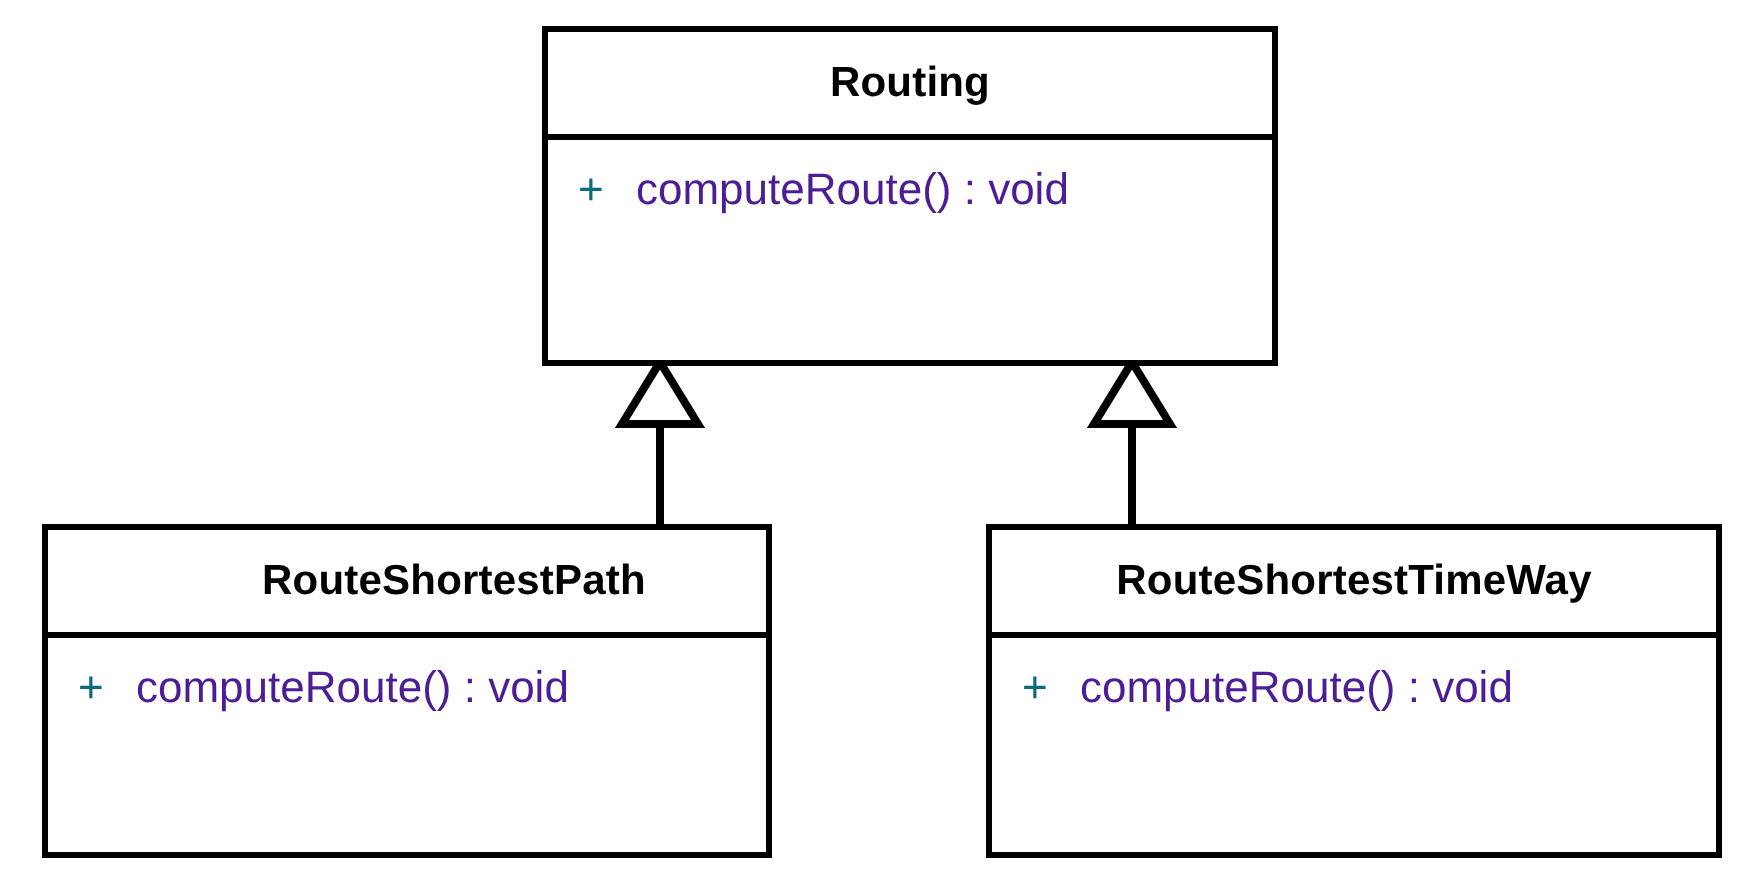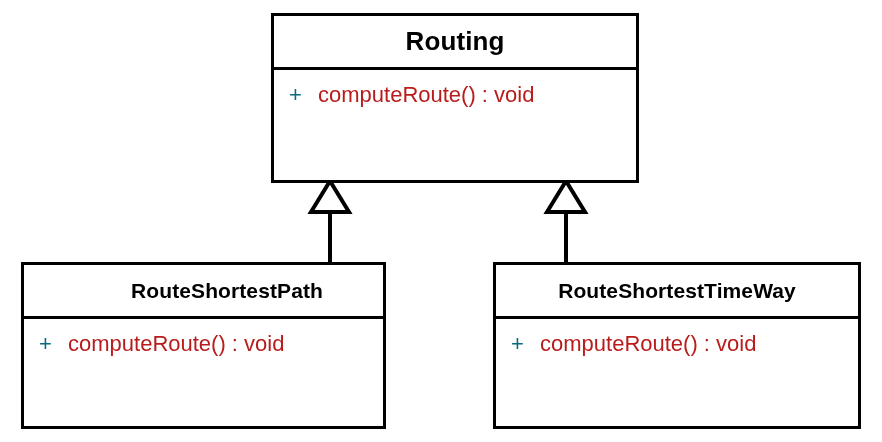--- a/index.html
+++ b/index.html
@@ -75,7 +75,7 @@
     height: 170px;
   }
   #box-routing .uml-header { height: 54px; }
-  #box-routing .uml-title  { font-size: 26px; }
+  #box-routing .uml-title  { font-size: 21px; }
   #box-routing .uml-member { font-size: 22px; }
 
   #box-shortest-path {

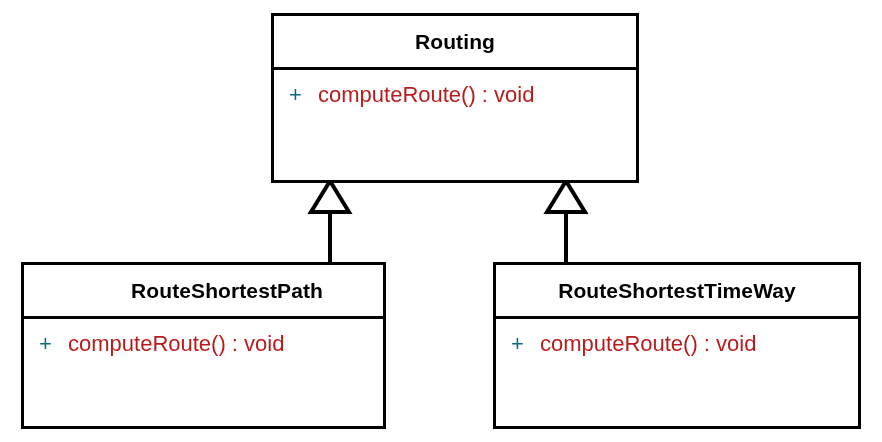--- a/index.html
+++ b/index.html
@@ -64,7 +64,7 @@
     color: #0a6a7e;
   }
   .member-sig {
-    color: #b91c1c;
+    color: #4c1d95;
   }
 
   

